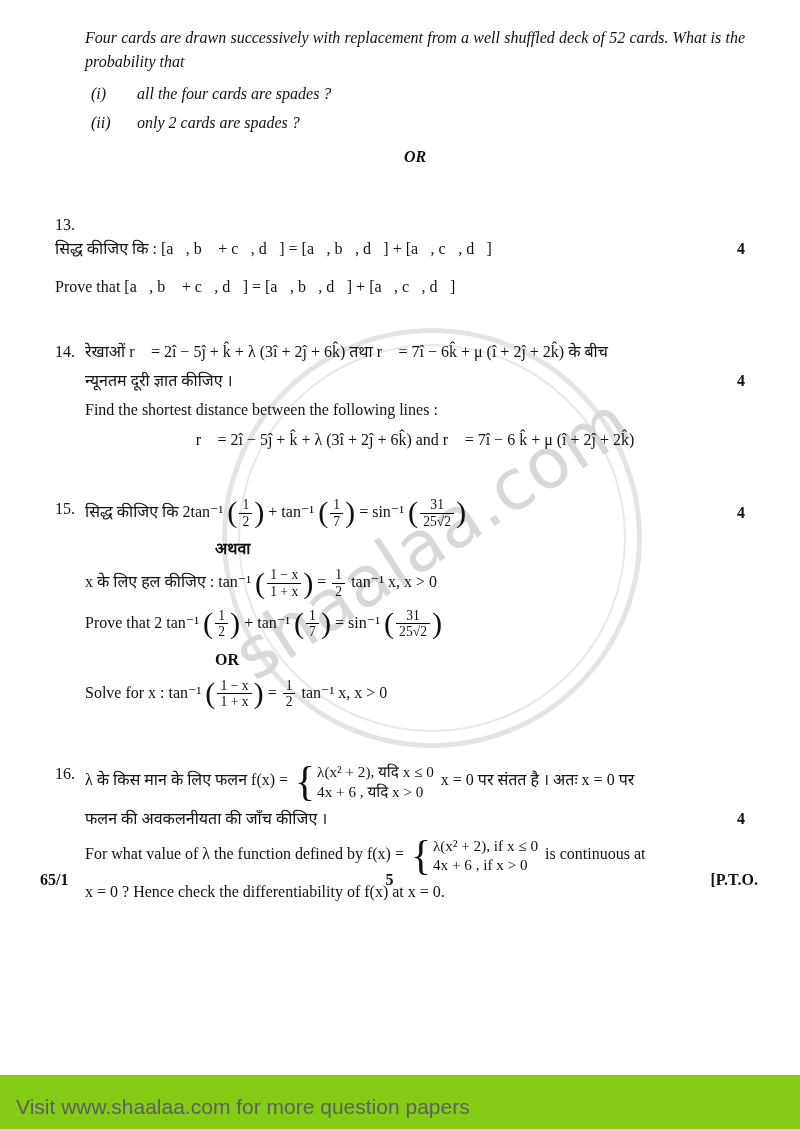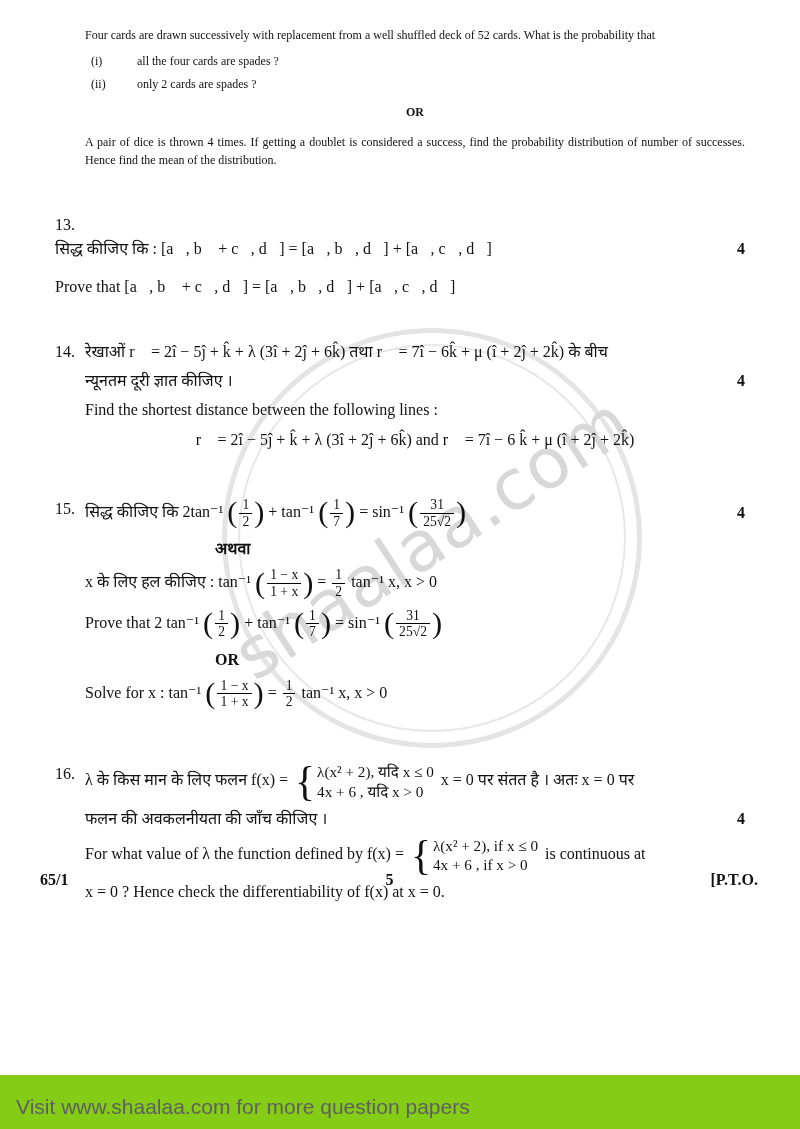--- a/index.html
+++ b/index.html
@@ -16,7 +16,7 @@
     font-family:"DejaVu Sans","Liberation Sans",sans-serif;font-size:70px;color:#cfcfcf;letter-spacing:1px;white-space:nowrap;}
 
   
-  .intro{padding:0 55px 0 85px;font-size:12px;line-height:1.5;}
+  .intro{padding:0 55px 0 85px;font-size:16px;line-height:1.5;font-style:italic;}
   .para{margin:0 0 8px 0;text-align:justify;}
   .para.last{margin:0;}
   .subq{display:flex;margin:0 0 5px 0;}

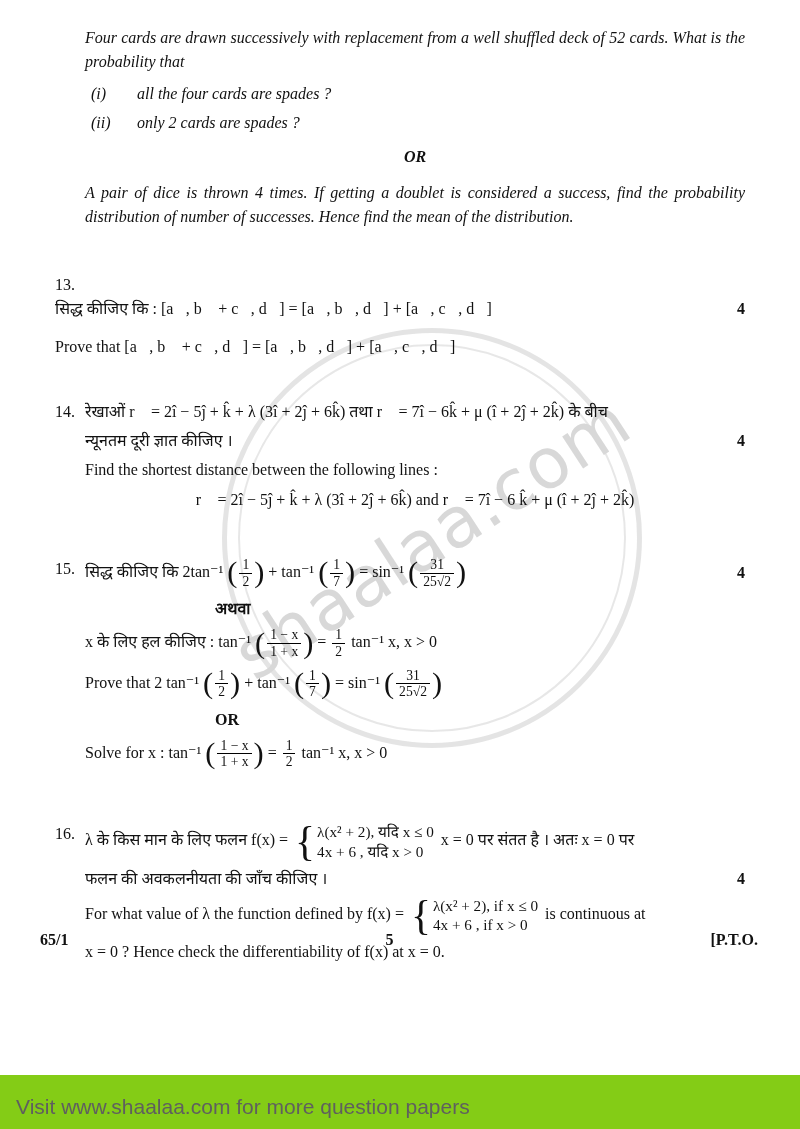--- a/index.html
+++ b/index.html
@@ -84,7 +84,6 @@
         <span class="subq-text">only 2 cards are spades ?</span>
       </div>
       <div class="or-center">OR</div>
-      <p class="para last">A pair of dice is thrown 4 times. If getting a doublet is considered a success, find the probability distribution of number of successes. Hence find the mean of the distribution.</p>
     </div>
 
     <div class="question q13">

